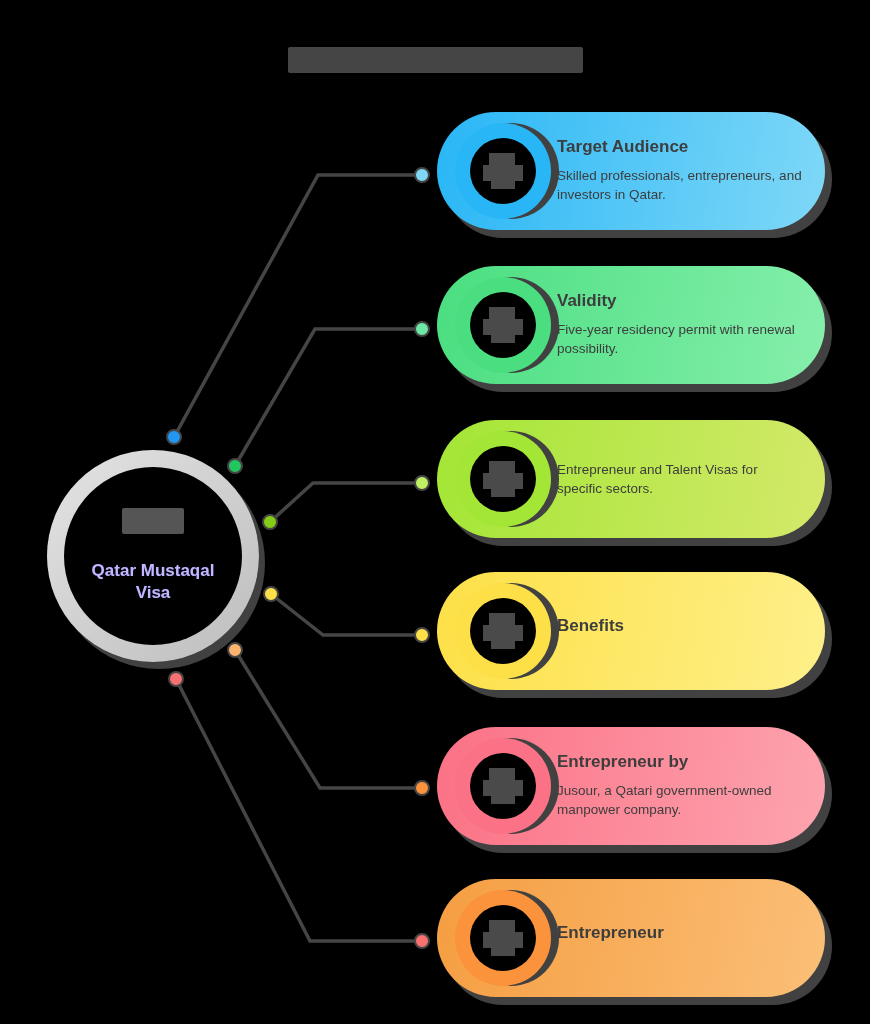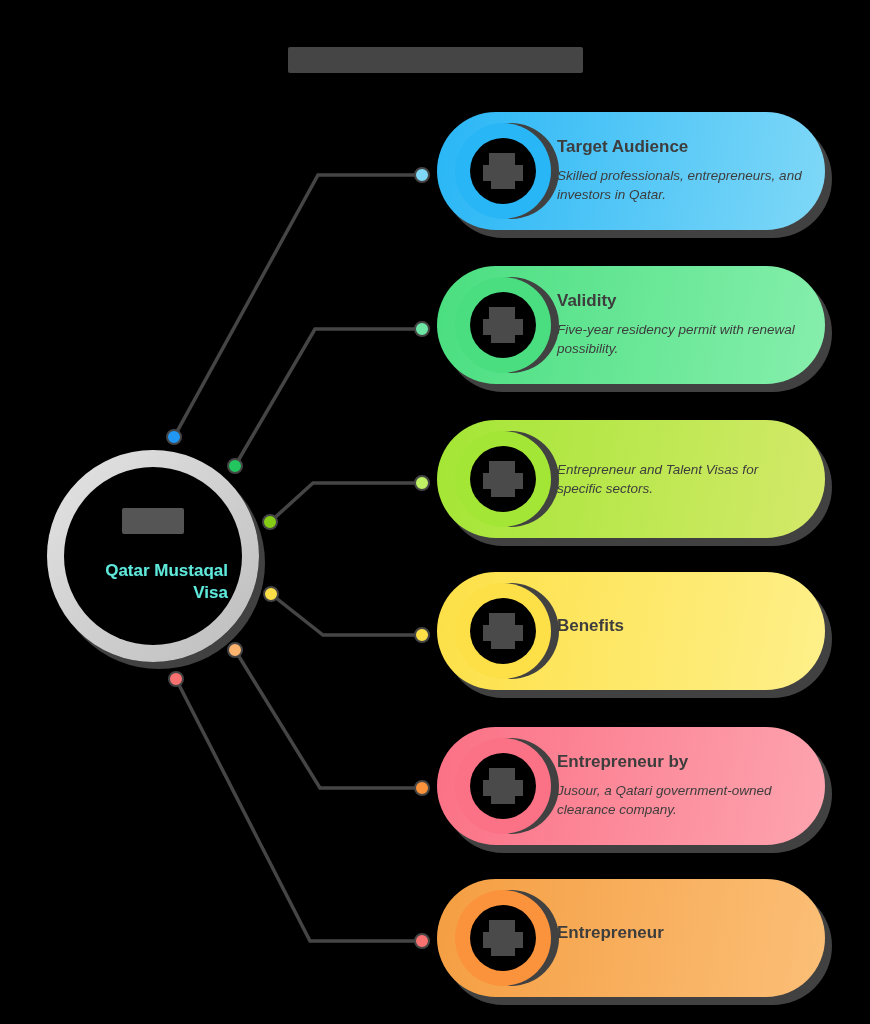--- a/index.html
+++ b/index.html
@@ -106,7 +106,6 @@
     font-size: 13.5px;
     color: #3d3d3d;
     line-height: 1.42;
-    font-style: italic;
   }
 
   

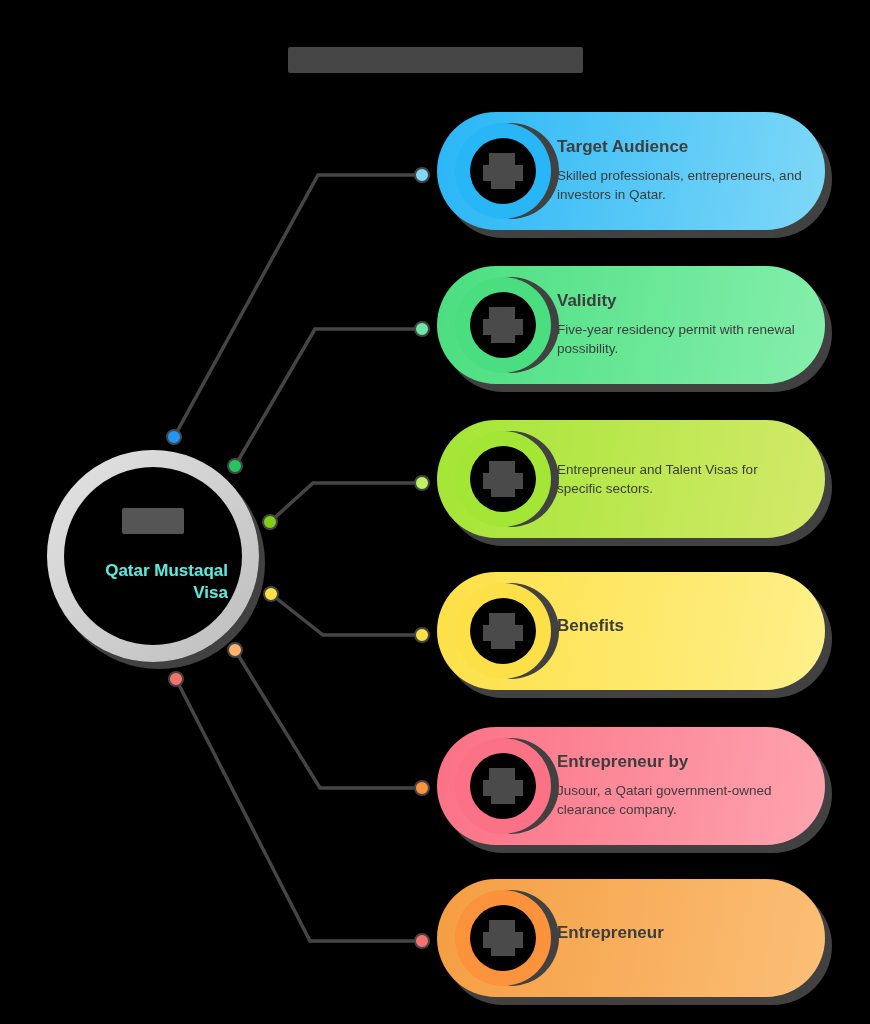--- a/index.html
+++ b/index.html
@@ -63,10 +63,10 @@
     margin-bottom: 26px;
   }
   #hub-label {
-    color: #5eead4;
+    color: #c4b5fd;
     font-size: 17px;
     font-weight: bold;
-    text-align: right;
+    text-align: center;
     line-height: 1.28;
     width: 150px;
     text-shadow: 0 0 1px rgba(59,130,246,0.4);

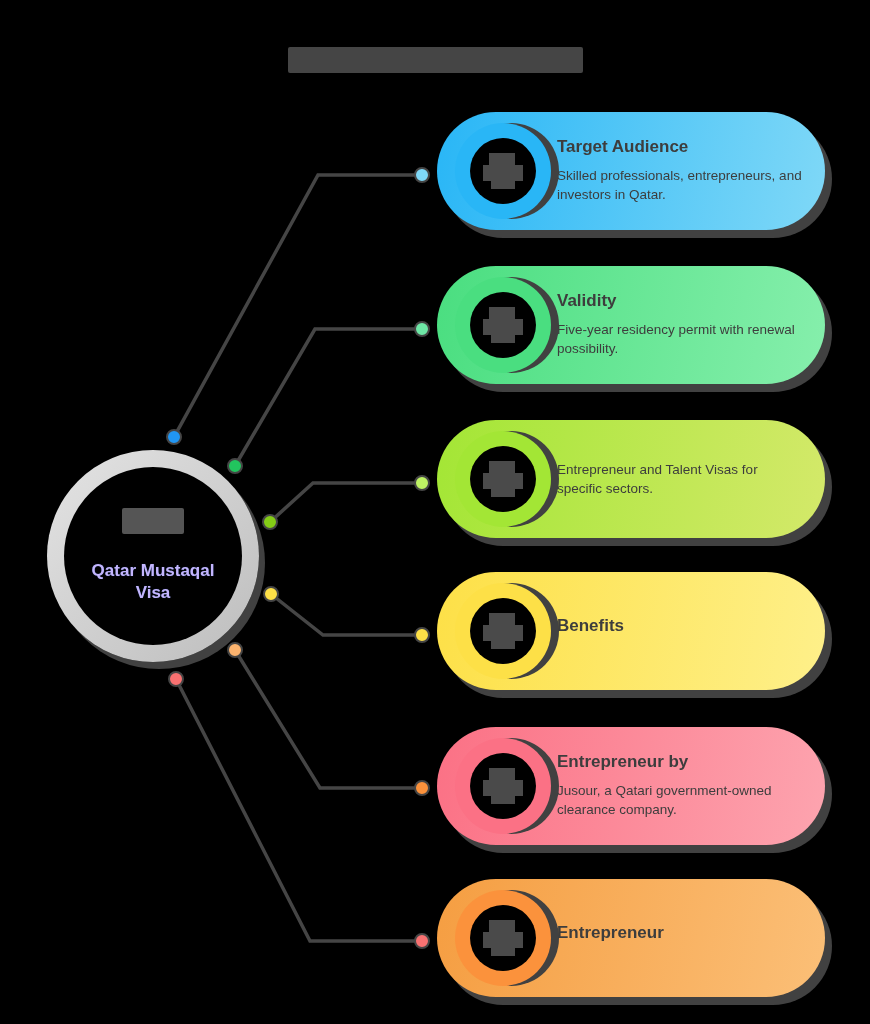--- a/index.html
+++ b/index.html
@@ -263,7 +263,7 @@
           </div>
           <div class="card-body">
             <div class="card-title">Entrepreneur by</div>
-            <div class="card-desc">Jusour, a Qatari government-owned clearance company.</div>
+            <div class="card-desc">Jusour, a Qatari government-owned manpower company.</div>
           </div>
         </div>
       </div>

